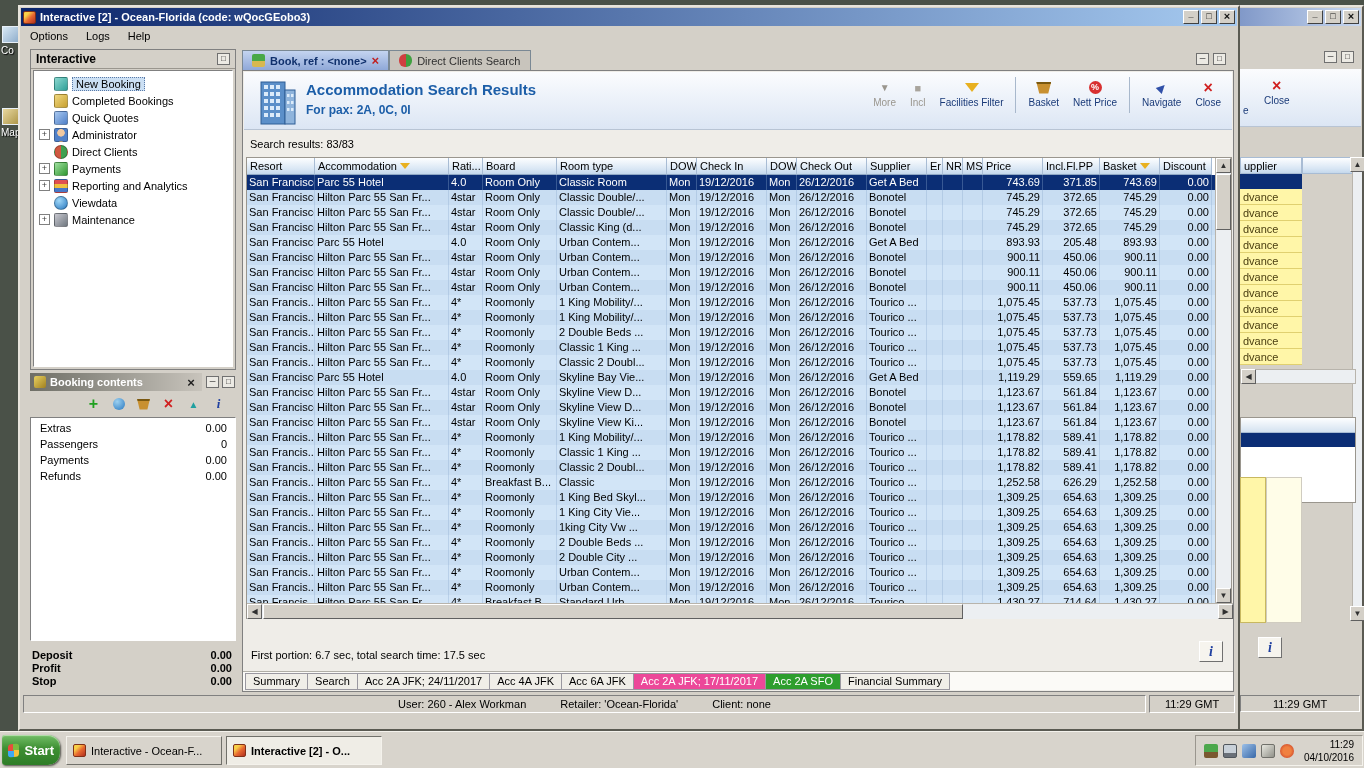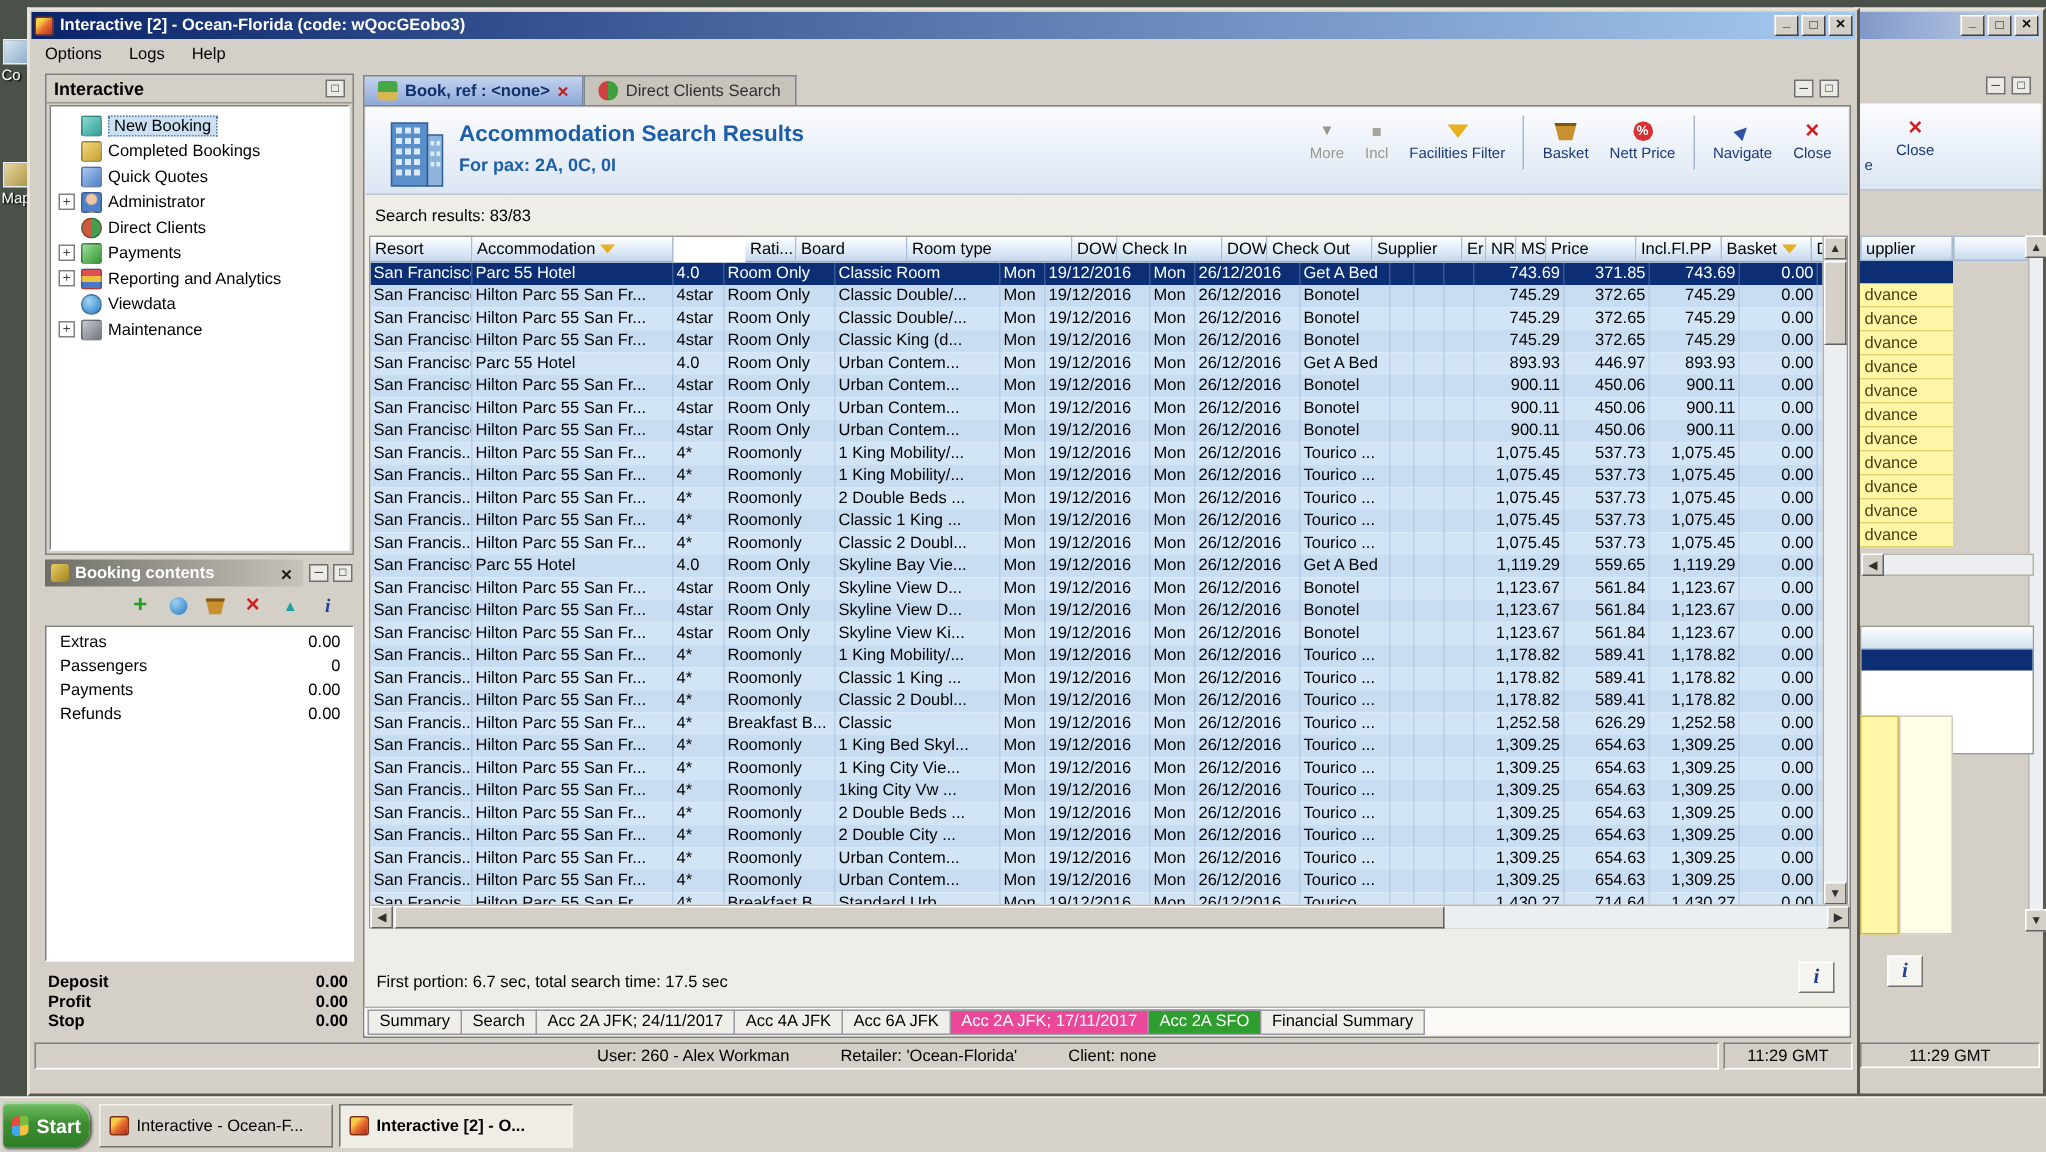--- a/index.html
+++ b/index.html
@@ -455,7 +455,7 @@
             <span>Accommodation</span>
             <span class="funnel"></span>
           </div>
-          <div class="th" style="width: 34px; margin-left: 48px;">
+          <div class="th" style="width: 34px;">
             <span>Rati...</span>
           </div>
           <div class="th" style="width: 74px;">

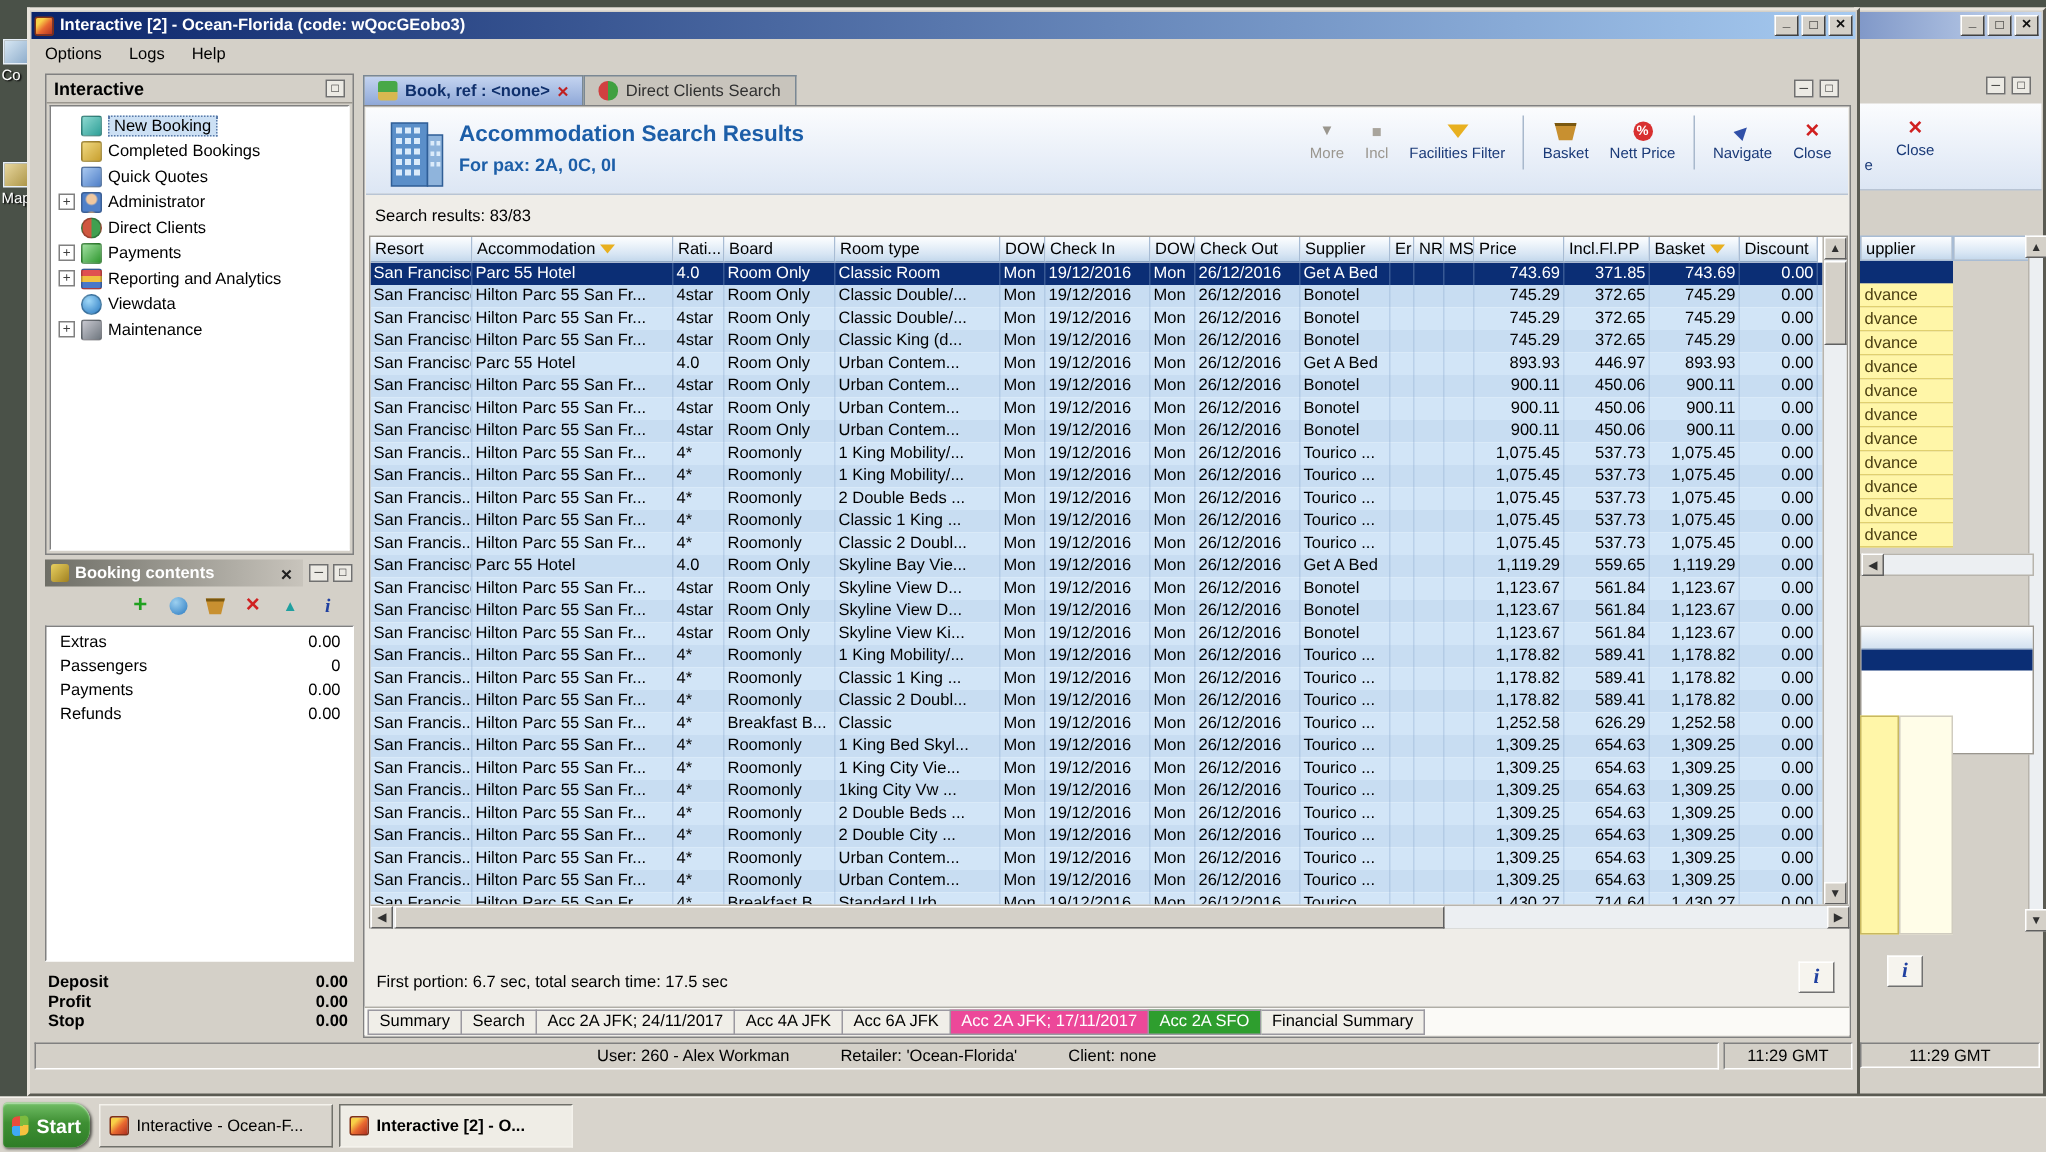--- a/index.html
+++ b/index.html
@@ -594,7 +594,7 @@
             <span class="td" style="width: 20px;"></span>
             <span class="td" style="width: 20px;"></span>
             <span class="td num" style="width: 60px;">893.93</span>
-            <span class="td num" style="width: 57px;">446.97</span>
+            <span class="td num" style="width: 57px;">205.48</span>
             <span class="td num" style="width: 60px;">893.93</span>
             <span class="td num" style="width: 52px;">0.00</span>
           </div>

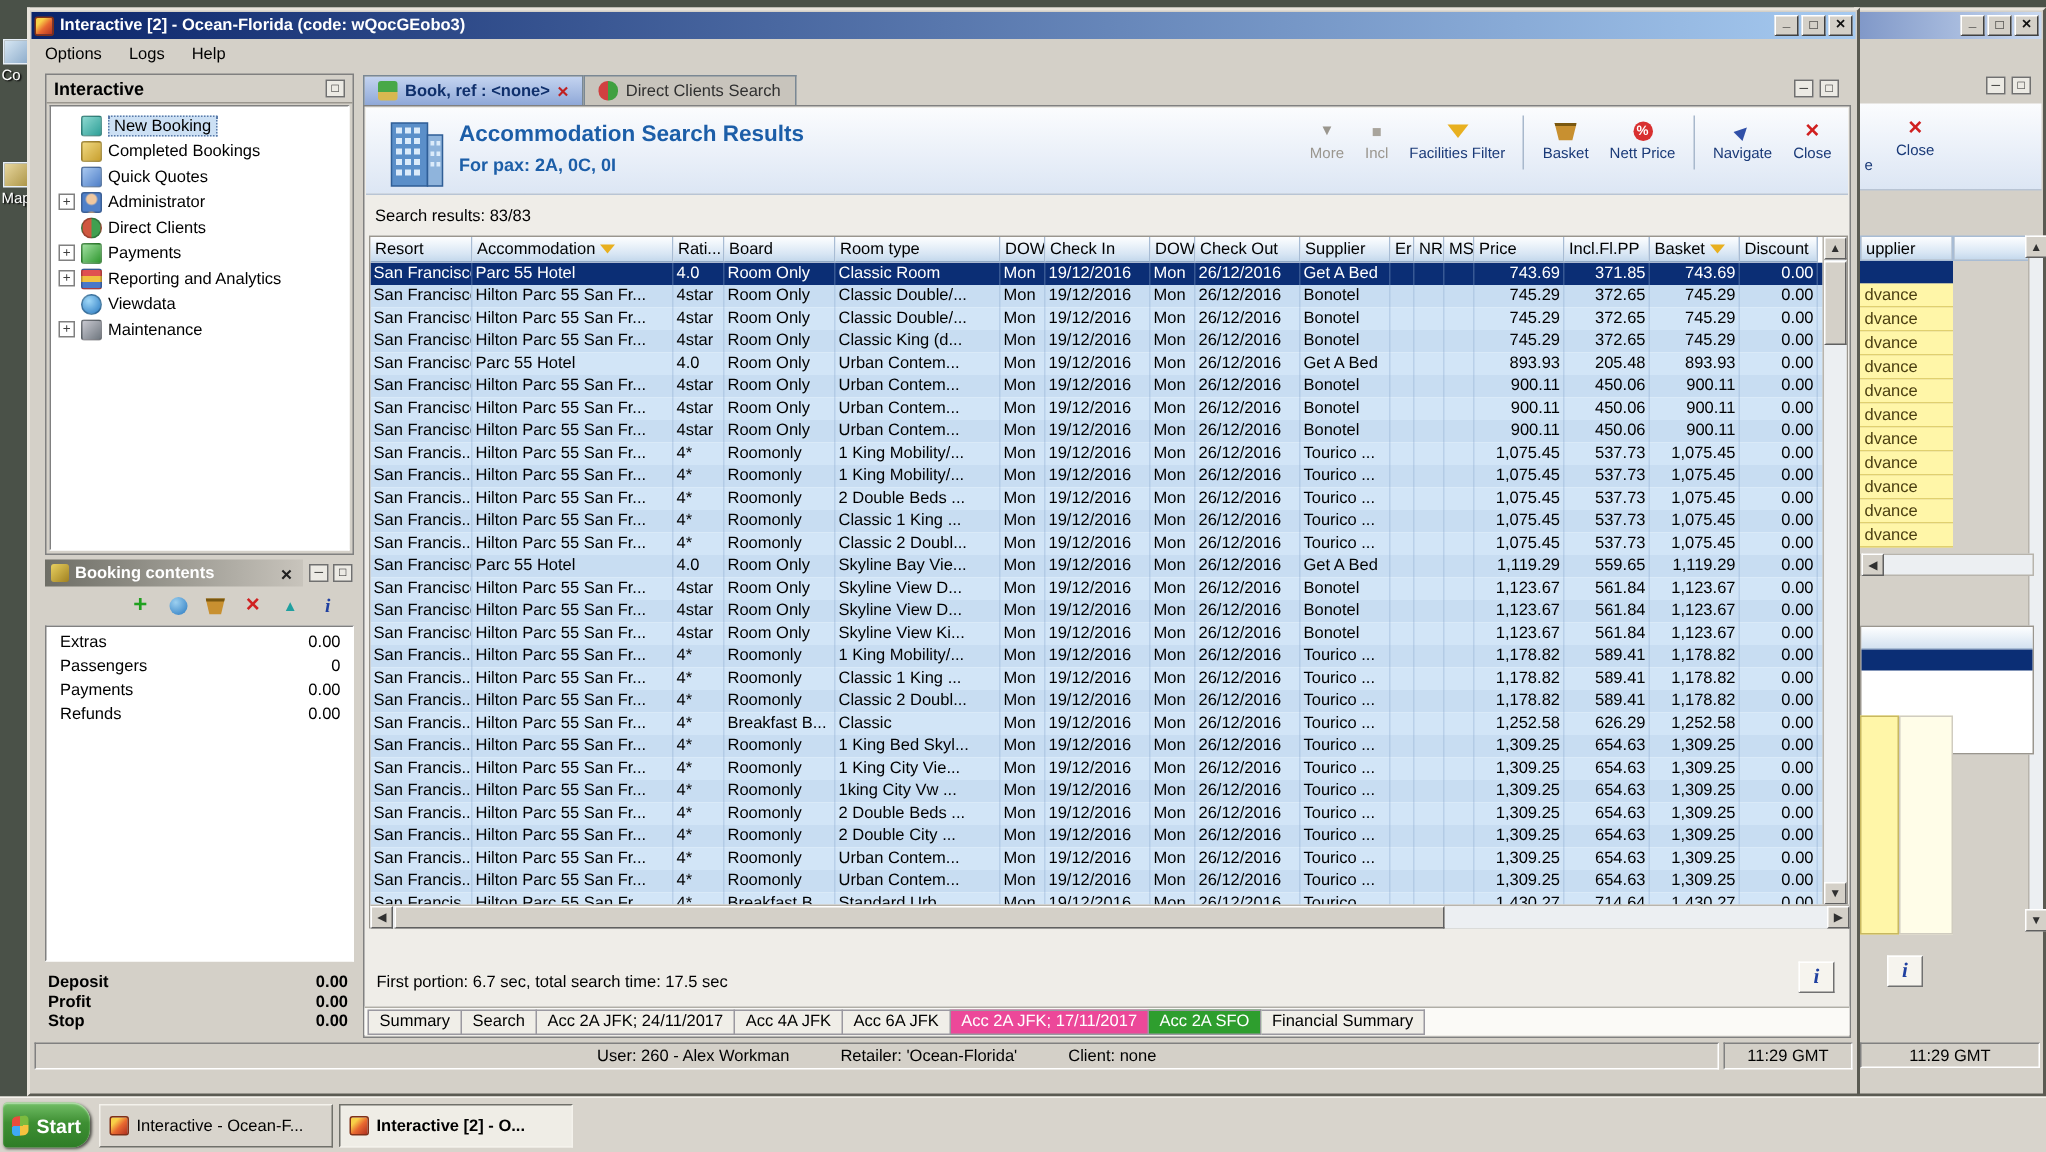--- a/index.html
+++ b/index.html
@@ -1106,6 +1106,19 @@
         <span class="task-lb">Interactive [2] - O...</span>
       </div>
     </div>
+  <div id="tray">
+    <span id="tray-icons" style="display:flex;gap:5px;">
+        <span class="tri tray-plant-icon"></span>
+        <span class="tri tray-display-icon"></span>
+        <span class="tri tray-network-icon"></span>
+        <span class="tri tray-volume-icon"></span>
+        <span class="tri tray-alert-icon"></span>
+      </span>
+    <div id="clock">
+      <div>11:29</div>
+      <div>04/10/2016</div>
+    </div>
+  </div>
 </div>
 
 </body></html>

